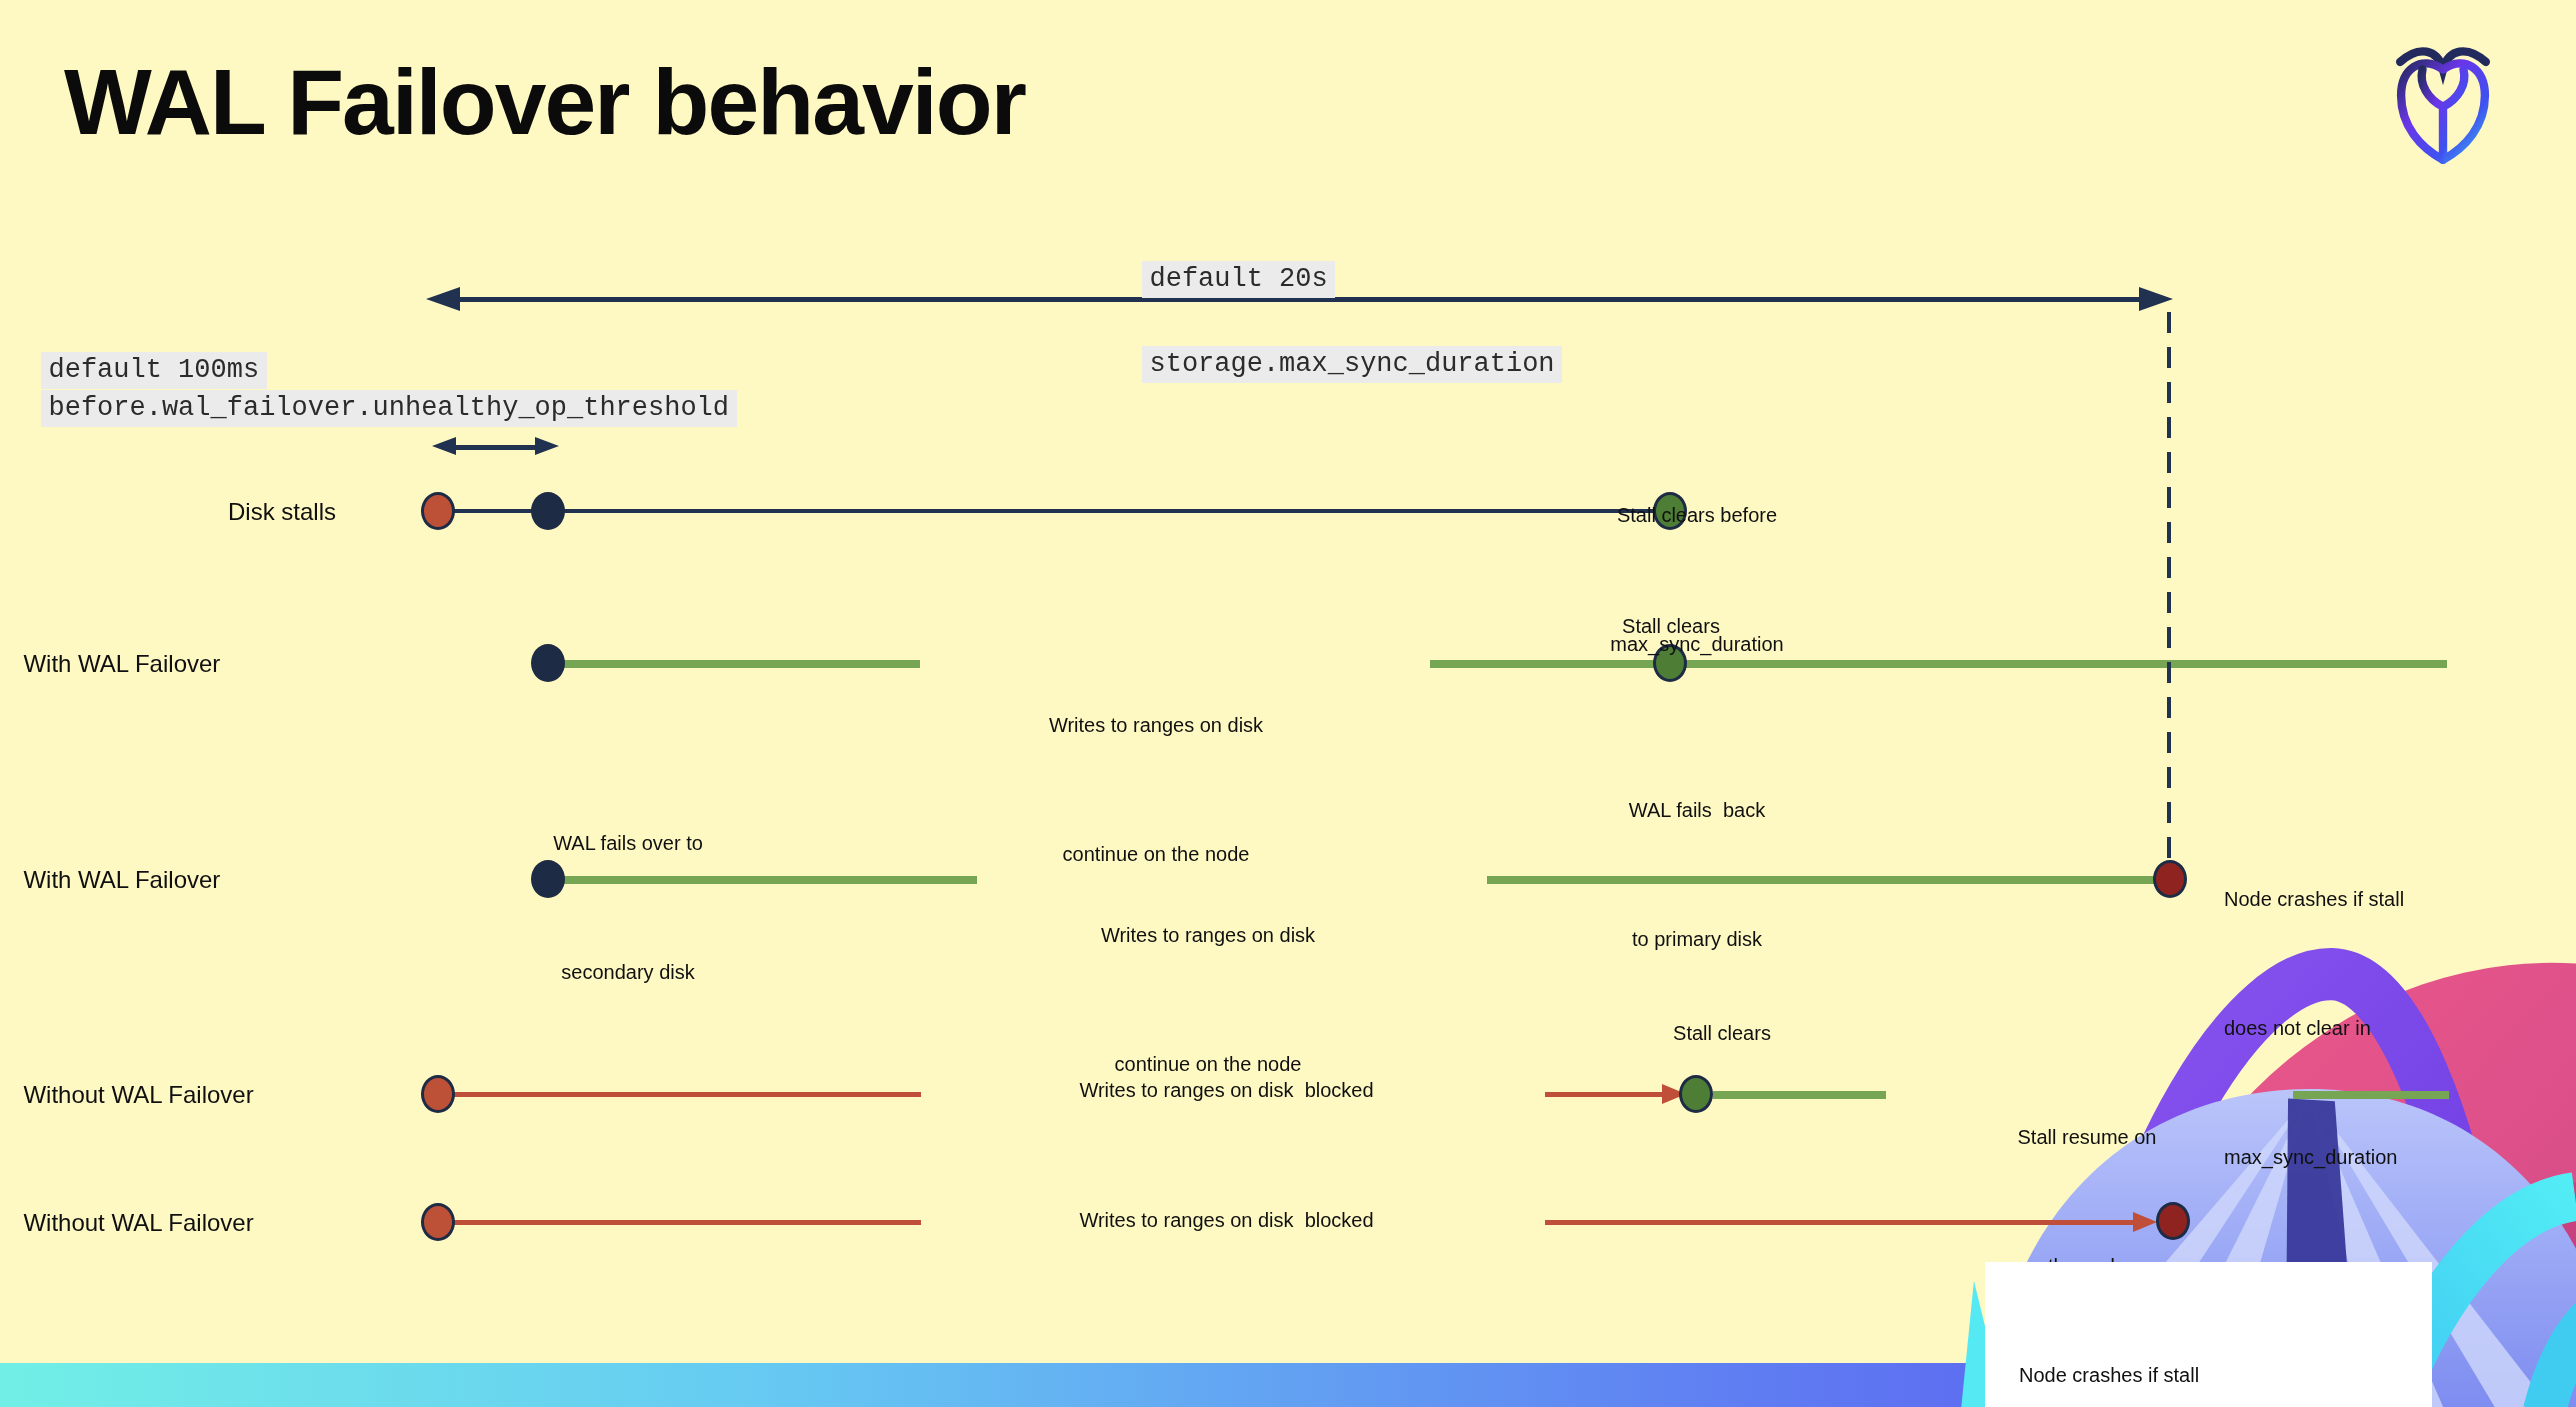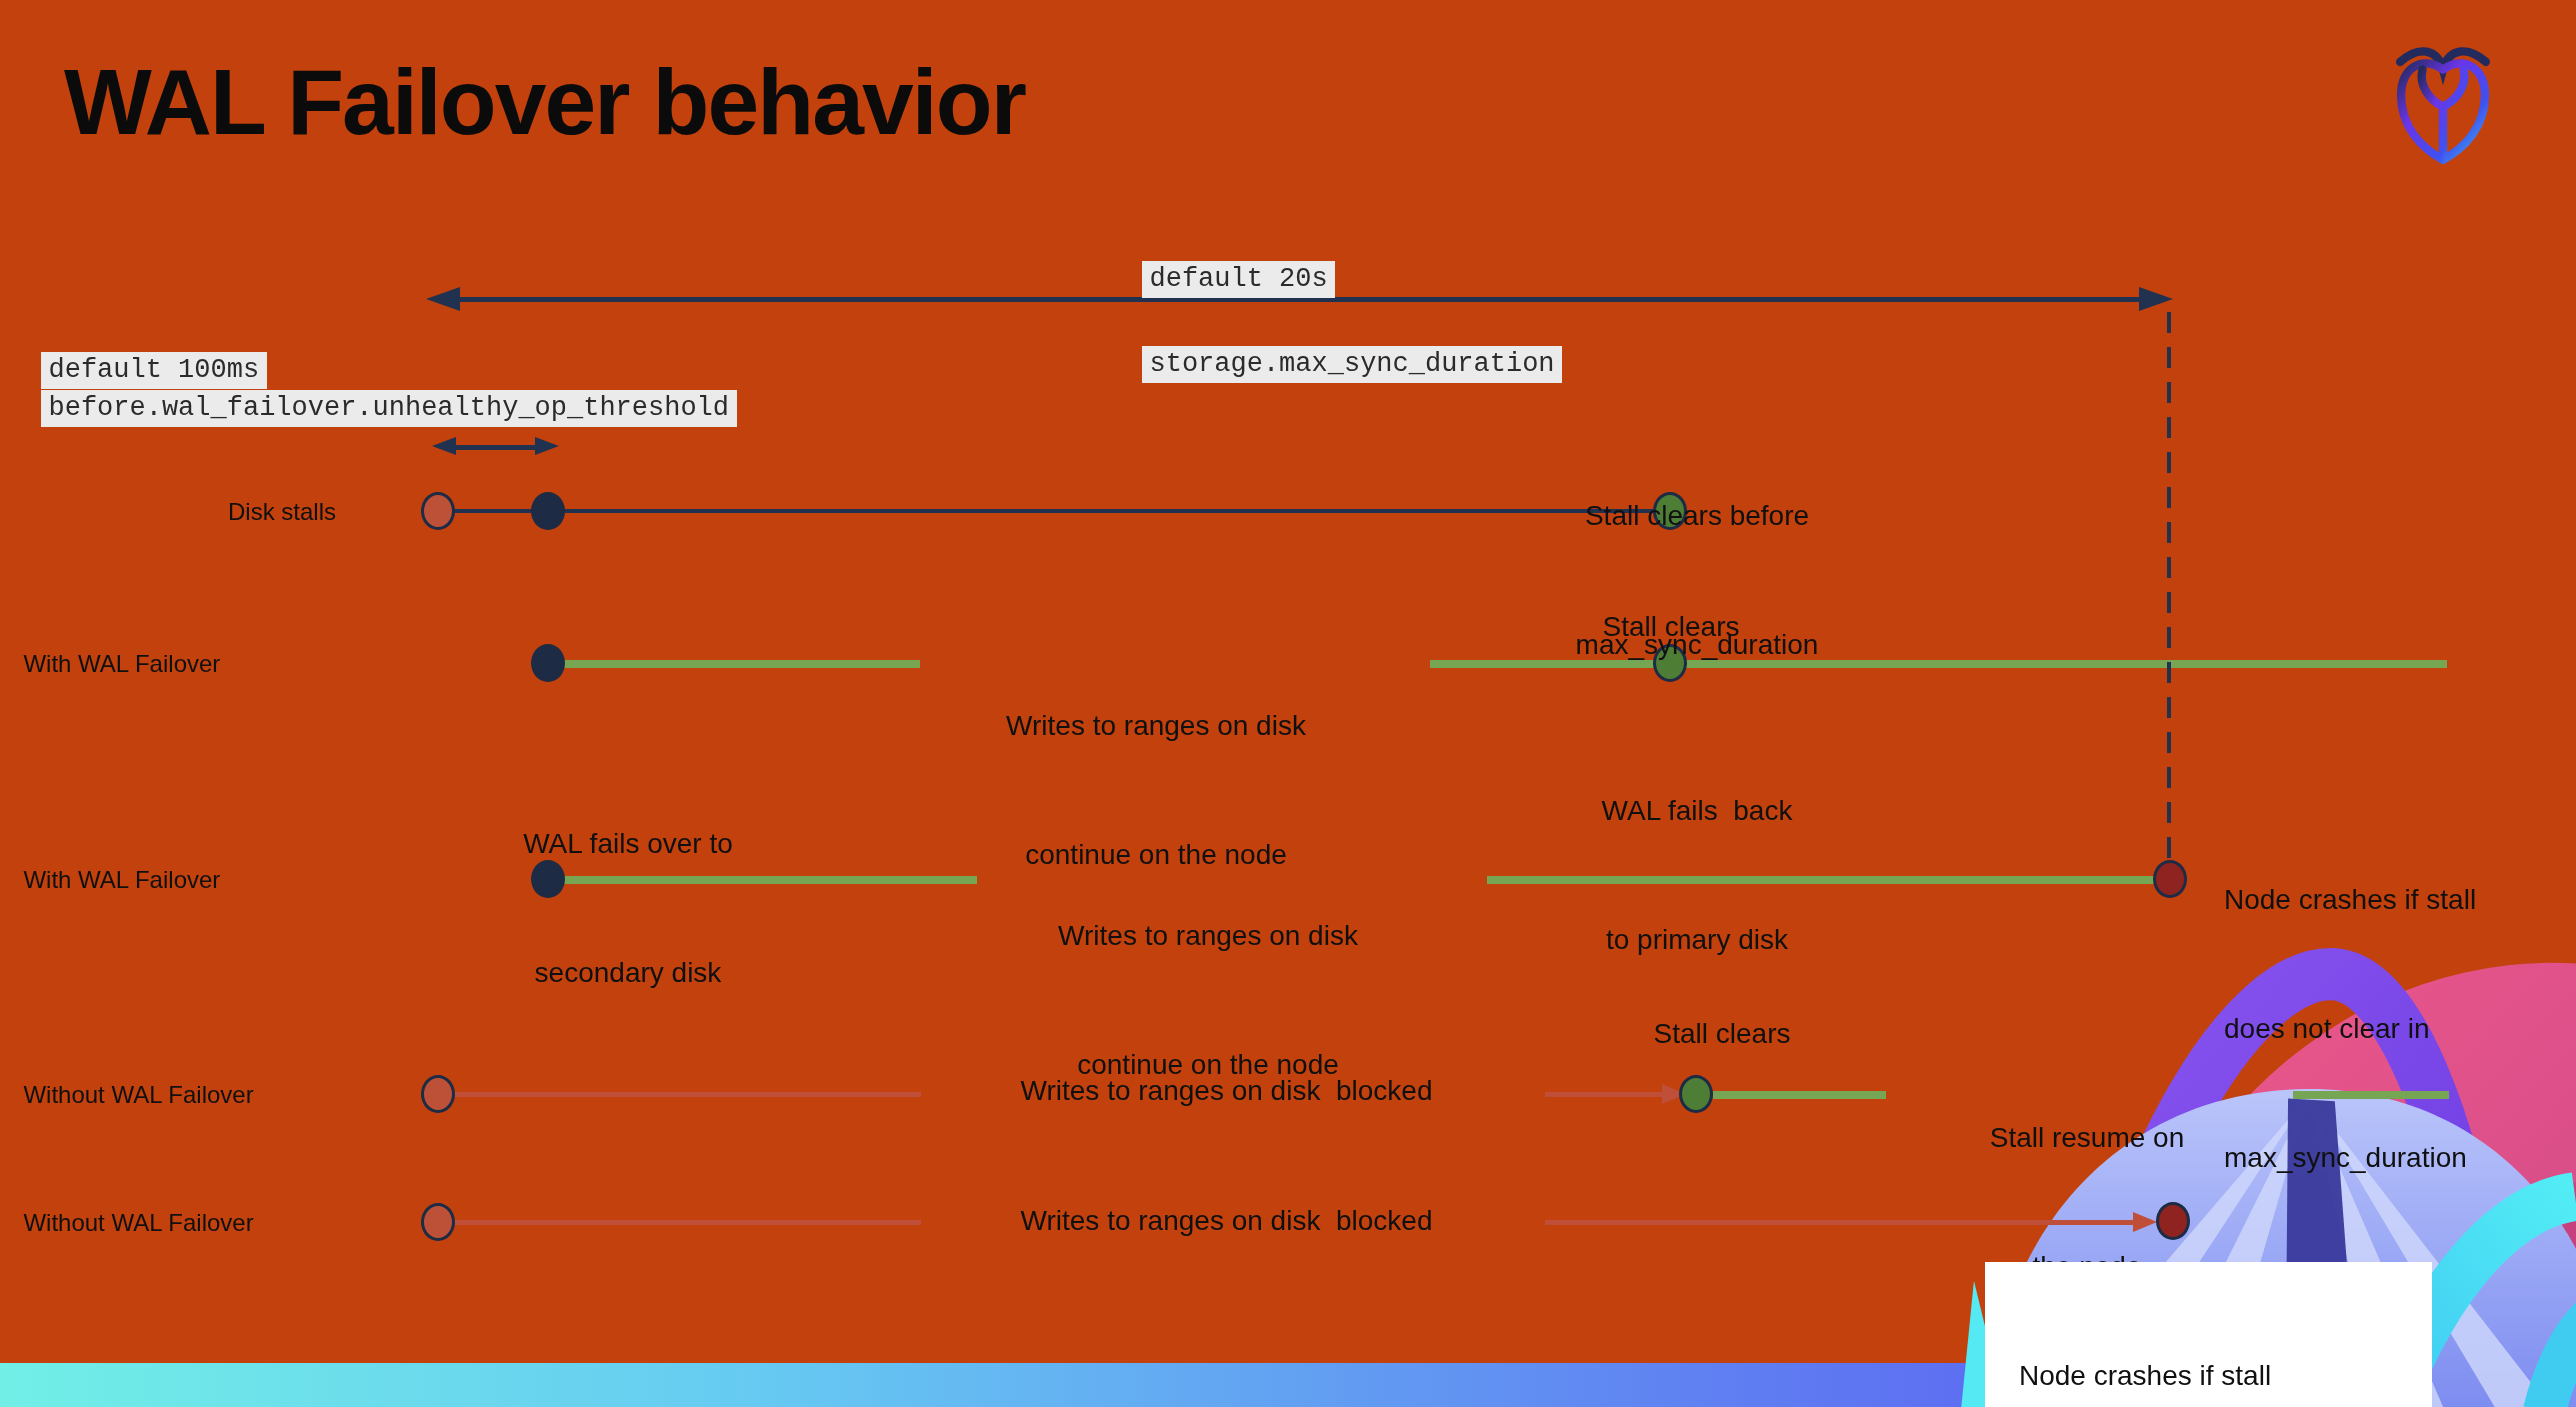--- a/index.html
+++ b/index.html
@@ -3,7 +3,7 @@
 <meta charset="utf-8">
 <style>
   html,body{margin:0;padding:0;background:#ffffff;}
-  .page{position:relative;width:2576px;height:1408px;background:#c2410c;overflow:hidden;
+  .page{position:relative;width:2576px;height:1408px;background:#fef9c3;overflow:hidden;
         font-family:"Liberation Sans",sans-serif;color:#101010;}
   .abs{position:absolute;}
   .title{font-size:93px;font-weight:800;letter-spacing:-1.9px;color:#0b0b0b;white-space:nowrap;}

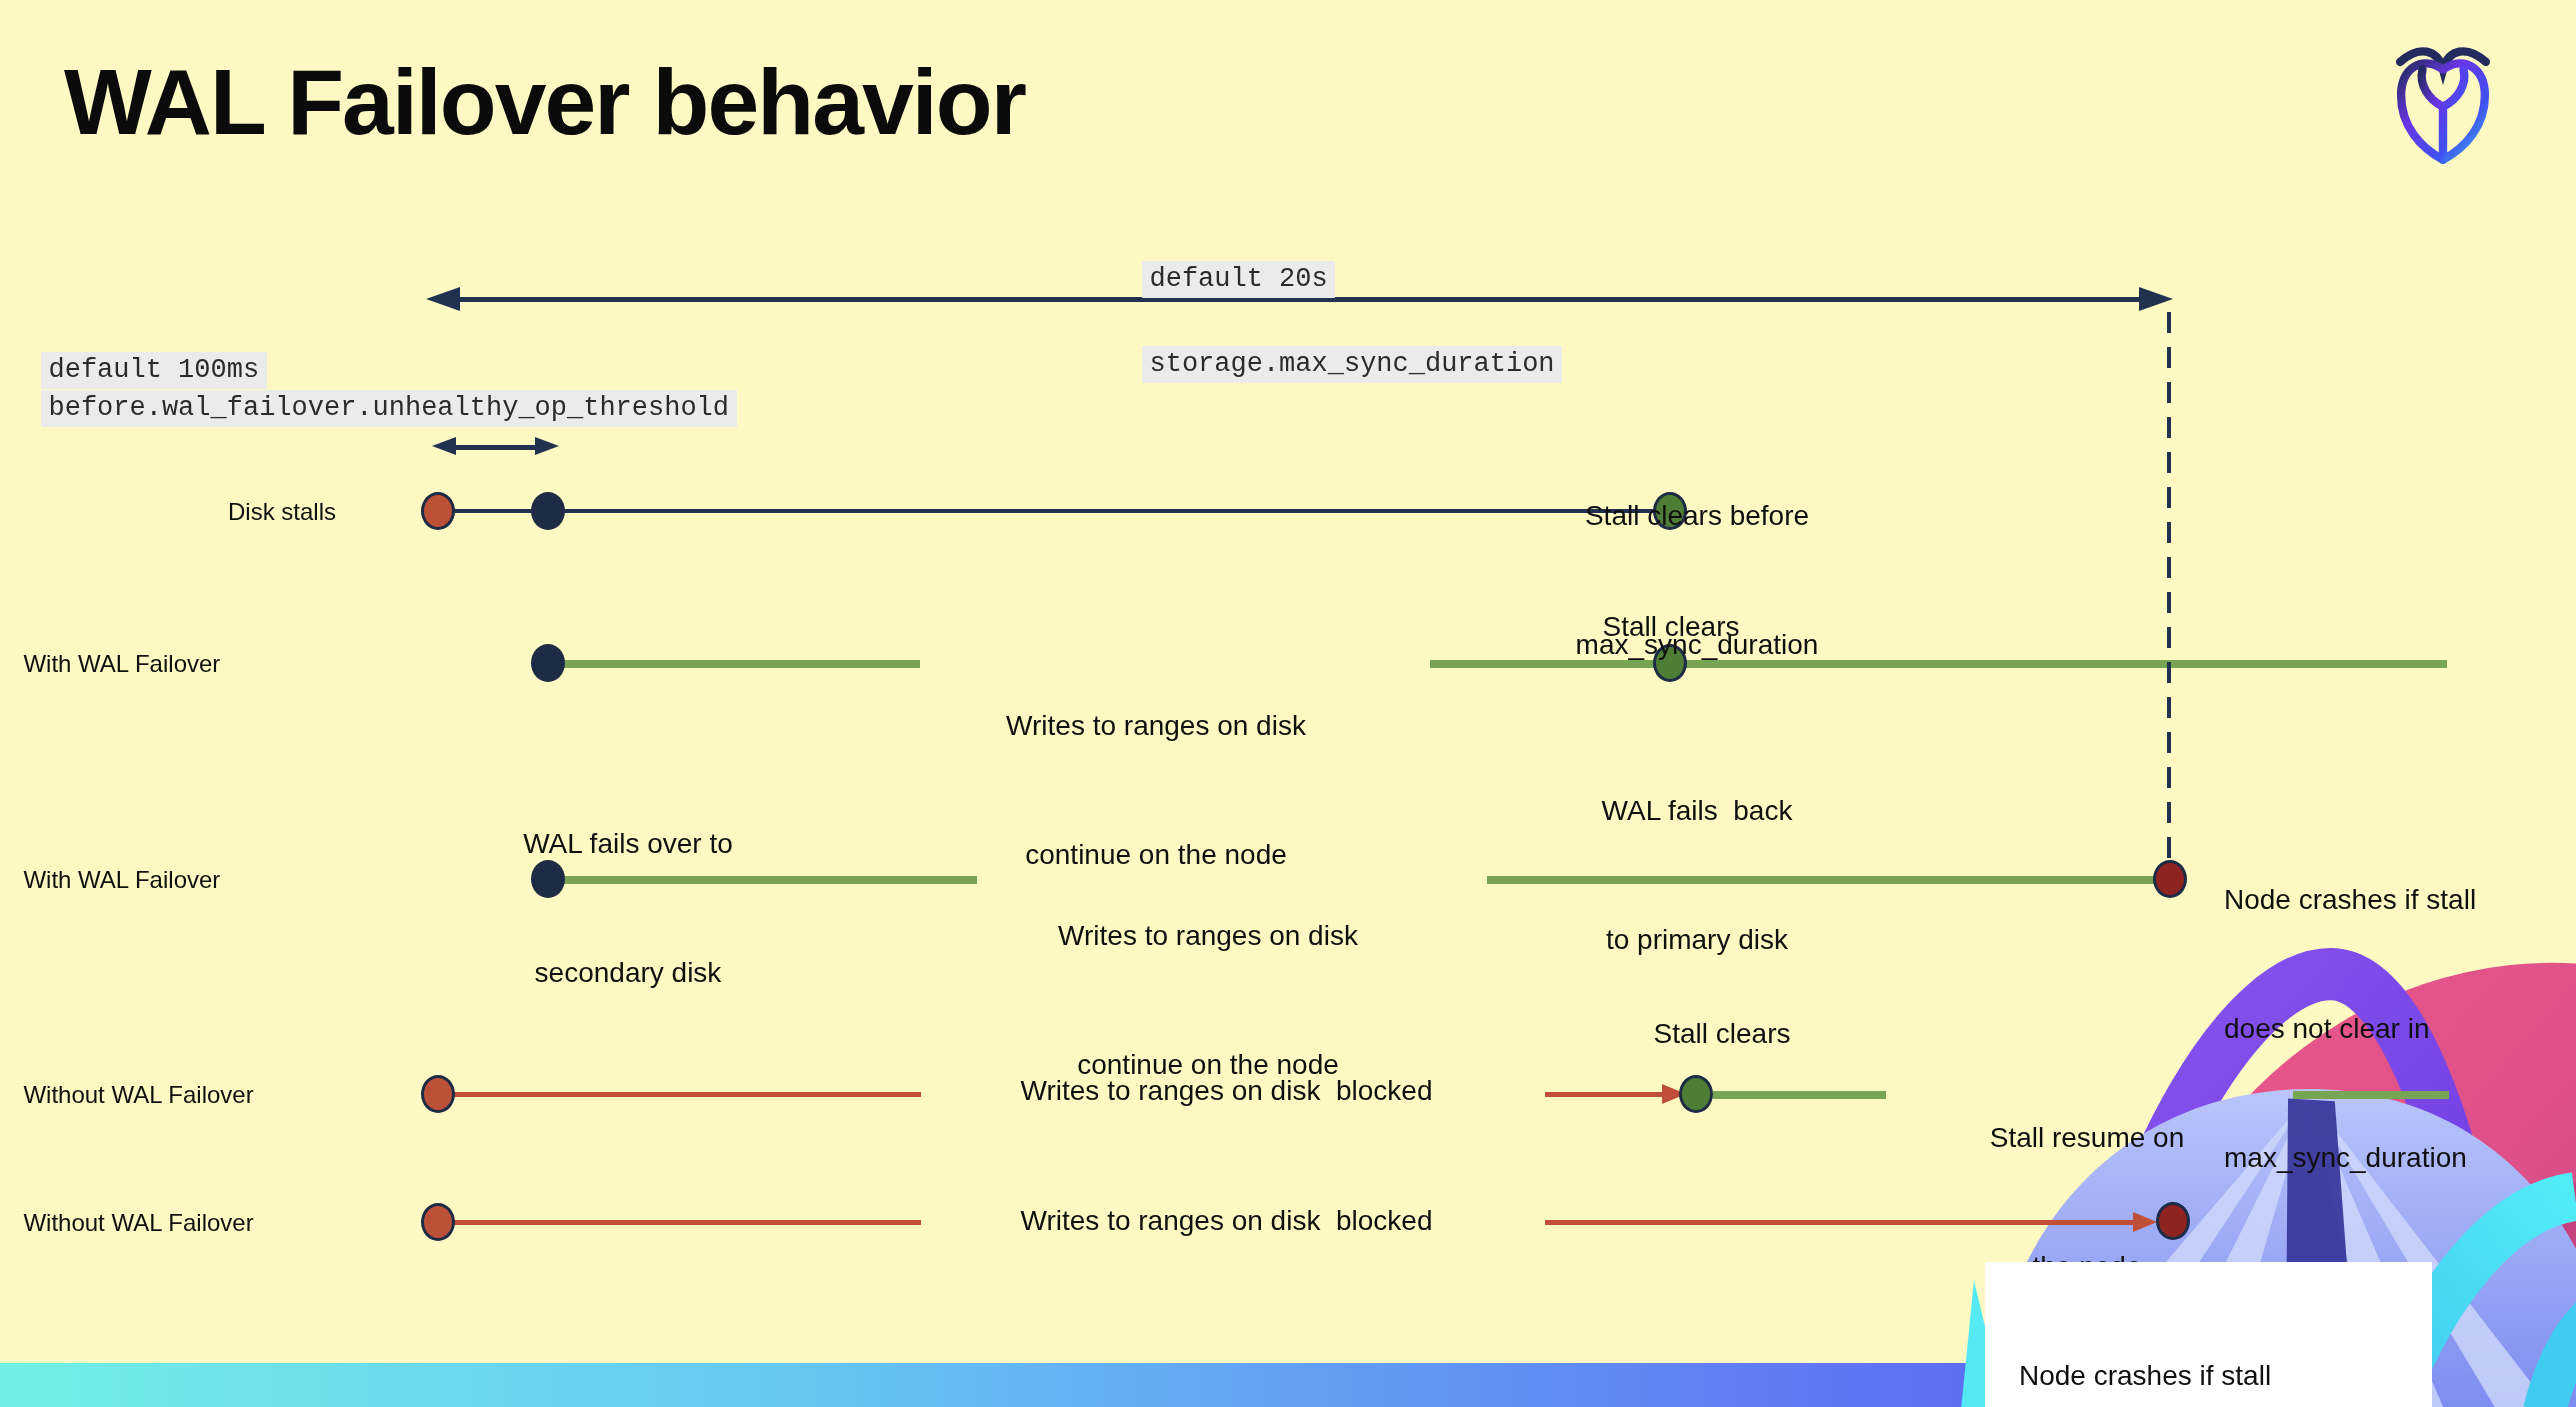--- a/index.html
+++ b/index.html
@@ -9,7 +9,7 @@
   .title{font-size:93px;font-weight:800;letter-spacing:-1.9px;color:#0b0b0b;white-space:nowrap;}
   .mono{font-family:"Liberation Mono","DejaVu Sans Mono",monospace;font-size:27px;line-height:37px;
         background:#ebebeb;color:#2b2b2b;padding:0 7.5px;white-space:pre;z-index:6;}
-  .note{font-size:28px;line-height:43px;white-space:pre-wrap;z-index:5;}
+  .note{font-size:20px;line-height:43px;white-space:pre-wrap;z-index:5;}
   .note span{display:block;}
   .center{text-align:center;}
   .rowlabel{font-size:24px;line-height:43px;white-space:nowrap;z-index:5;}

